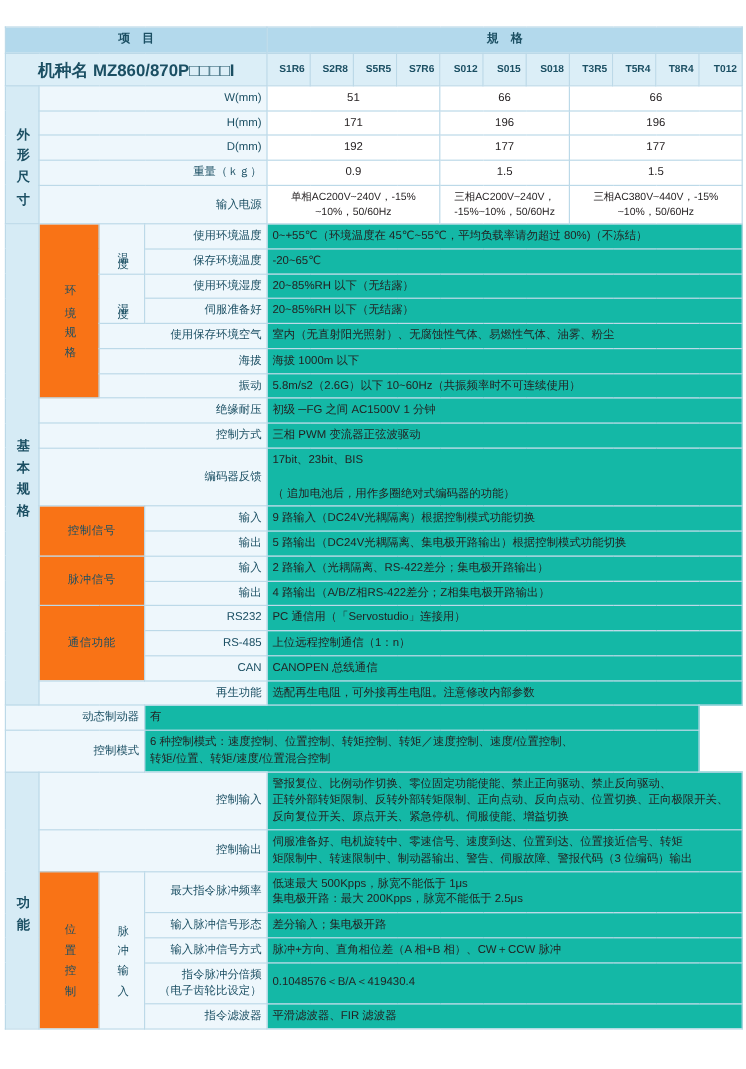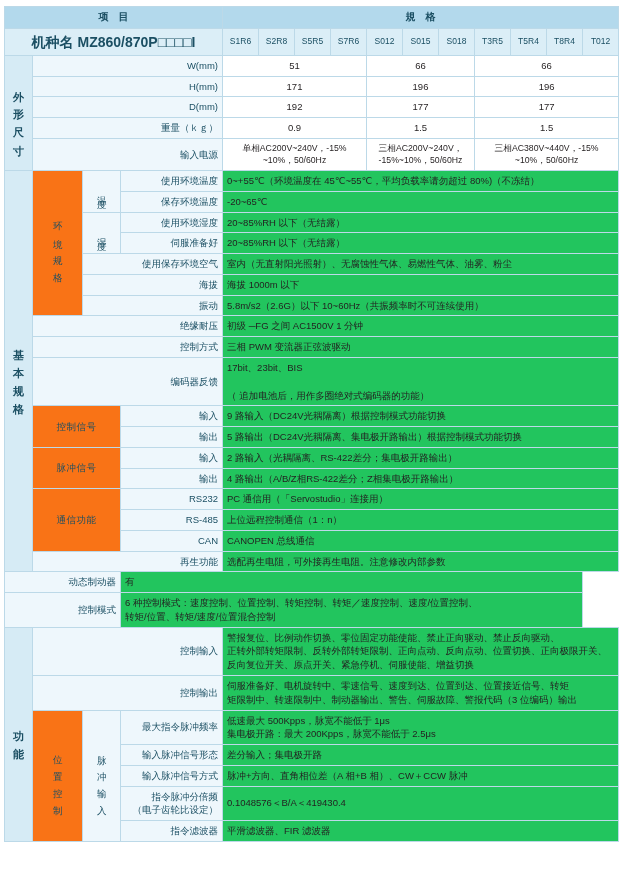--- a/index.html
+++ b/index.html
@@ -9,7 +9,7 @@
     color:#231f20;
     width:622px;
   }
-  #sheet{width:622px;padding:6px 4px 6px 4px;box-sizing:border-box;}
+  #sheet{width:622px;padding:22px 4px 6px 4px;box-sizing:border-box;}
   table.spec{
     border-collapse:collapse;
     width:614px;

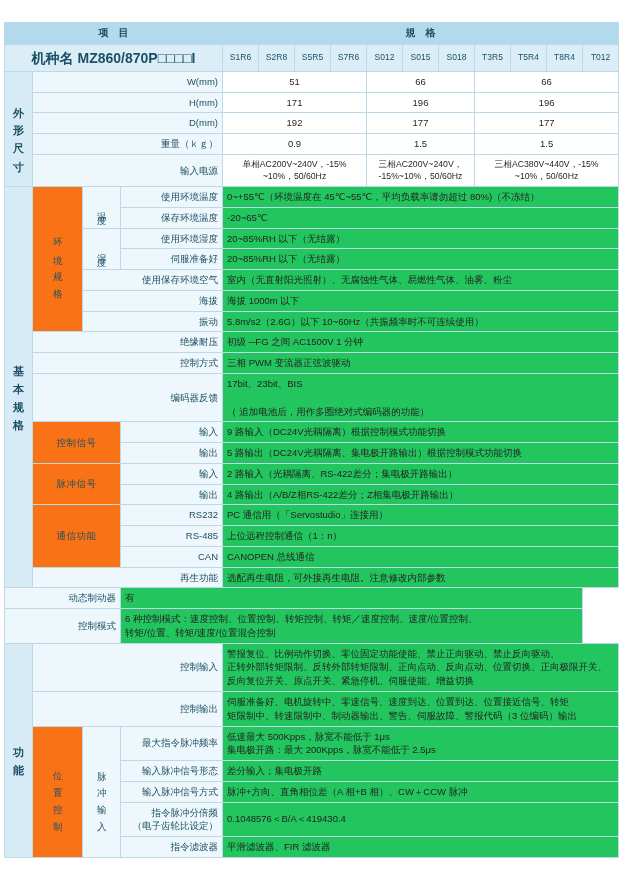--- a/index.html
+++ b/index.html
@@ -32,8 +32,8 @@
   }
   .modelrow{
     background:#dbeef7;
-    text-align:center;
-    font-weight:normal;
+    text-align:right;
+    font-weight:bold;
     font-size:8.5px;
     color:#1b4f63;
     padding:4px 2px;

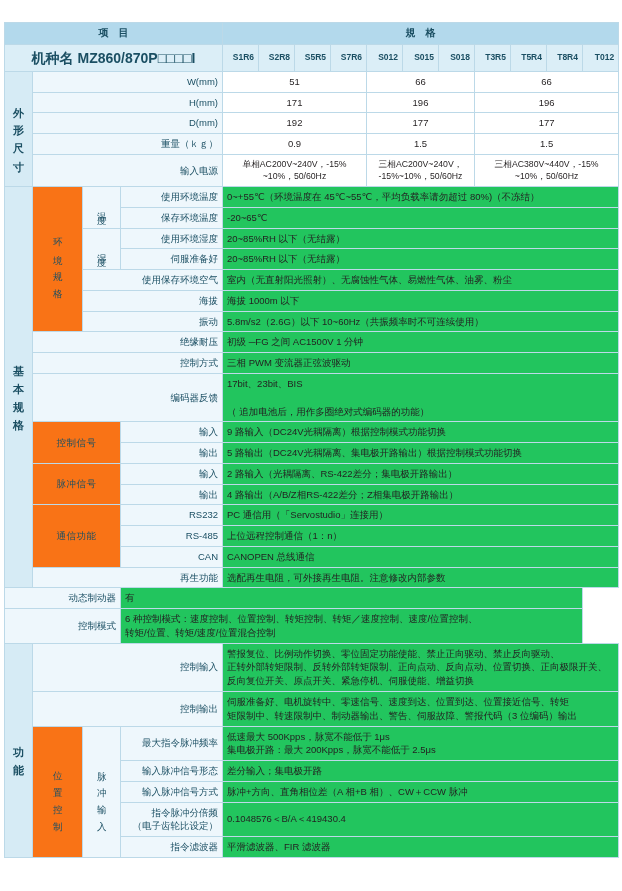--- a/index.html
+++ b/index.html
@@ -73,7 +73,7 @@
     color:#1b4f63;
   }
   .val{
-    background:#22c55e;
+    background:#14b8a6;
     text-align:left;
     font-size:9.5px;
     padding-left:6px;

